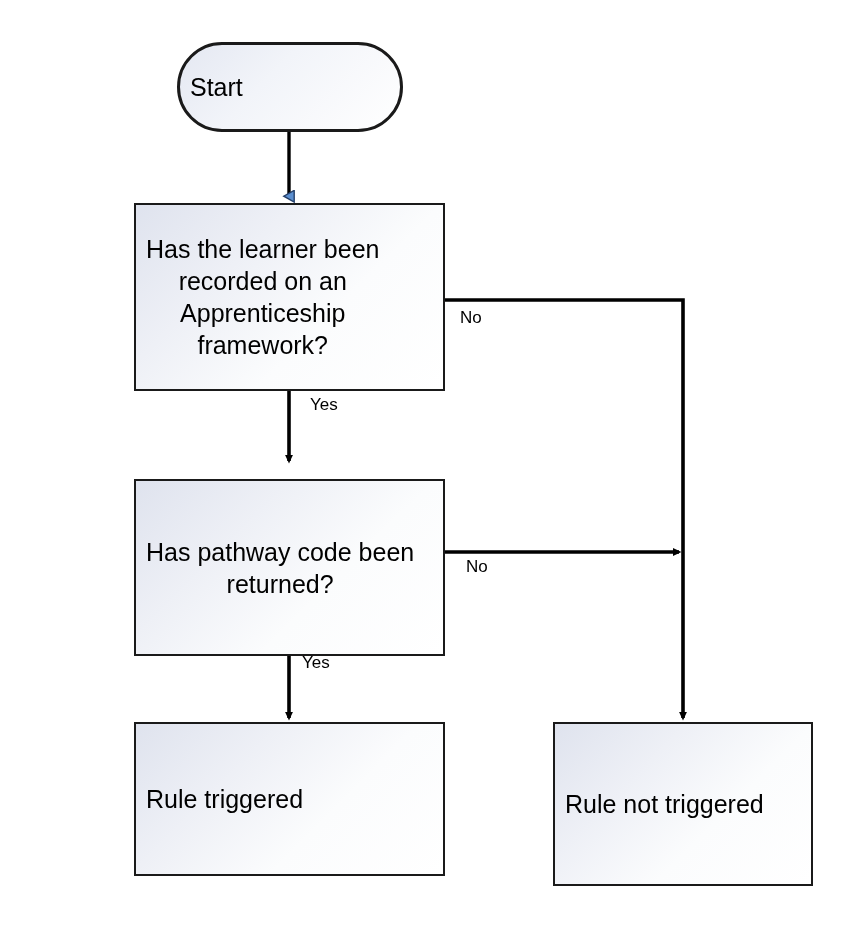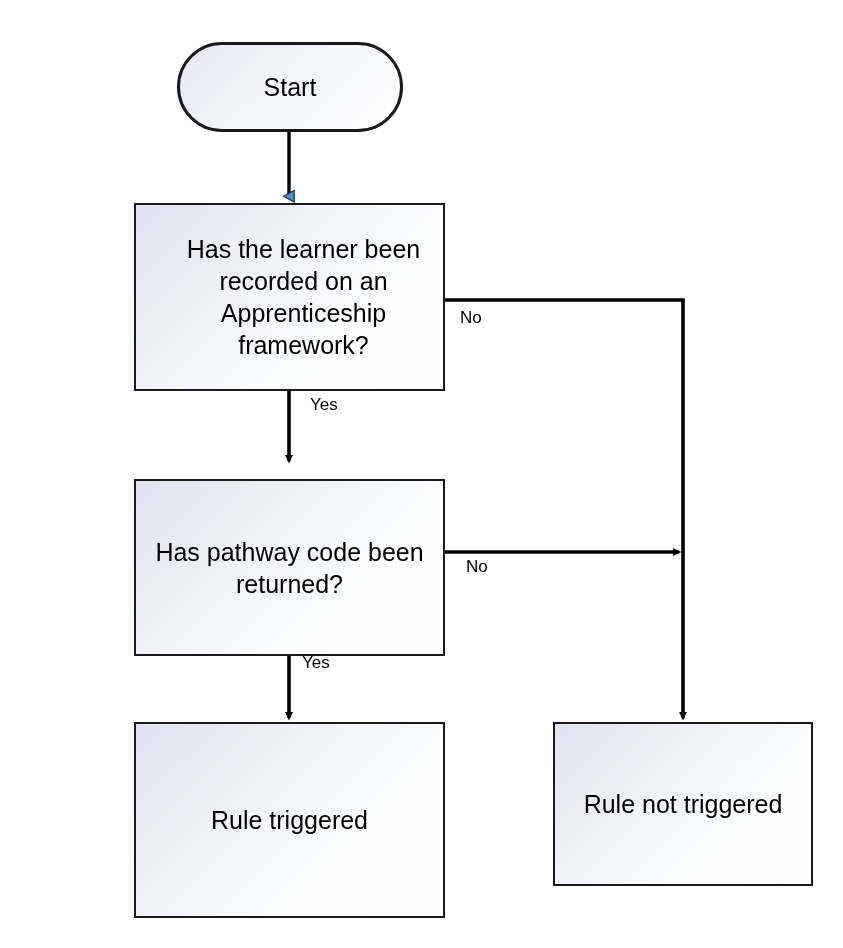--- a/index.html
+++ b/index.html
@@ -31,7 +31,7 @@
     box-sizing: border-box;
     display: flex;
     align-items: center;
-    justify-content: center;
+    justify-content: flex-start;
     text-align: center;
     color: #000000;
     border: 2px solid #1a1a1a;

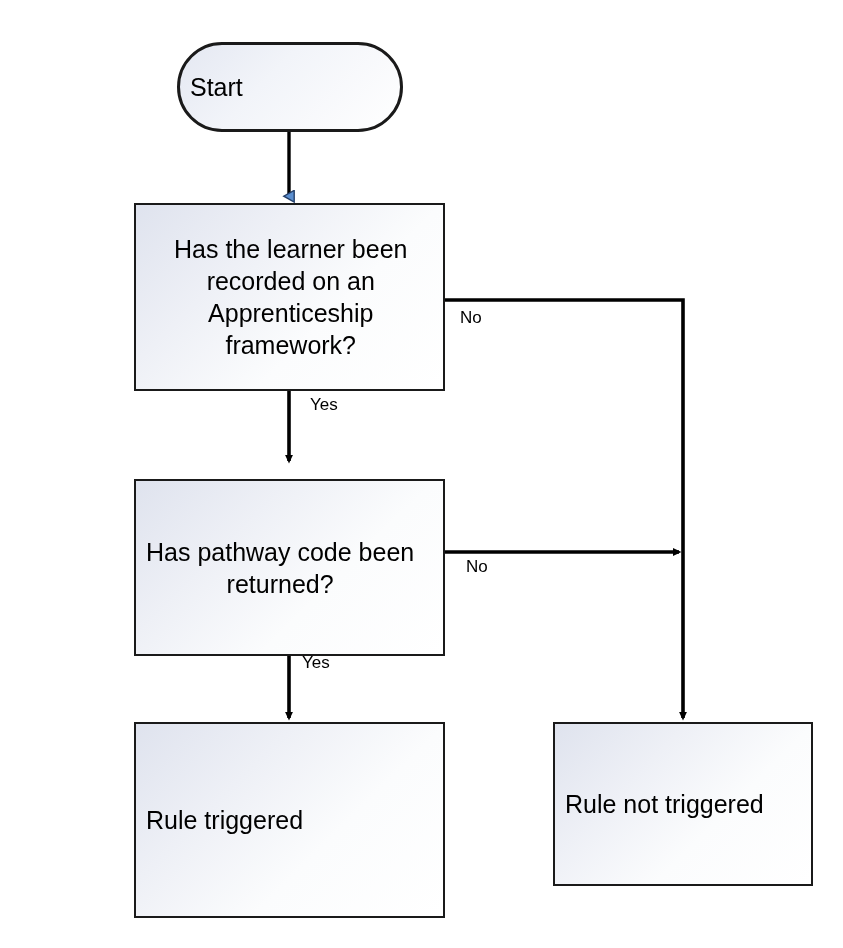--- a/index.html
+++ b/index.html
@@ -99,7 +99,7 @@
     <span class="label">Start</span>
   </div>
 
-  <div class="node" style="left:134px; top:203px; width:311px; height:188px;padding-left:28px;">
+  <div class="node" style="left:134px; top:203px; width:311px; height:188px;">
     <span class="label">Has the learner been
 recorded on an
 Apprenticeship

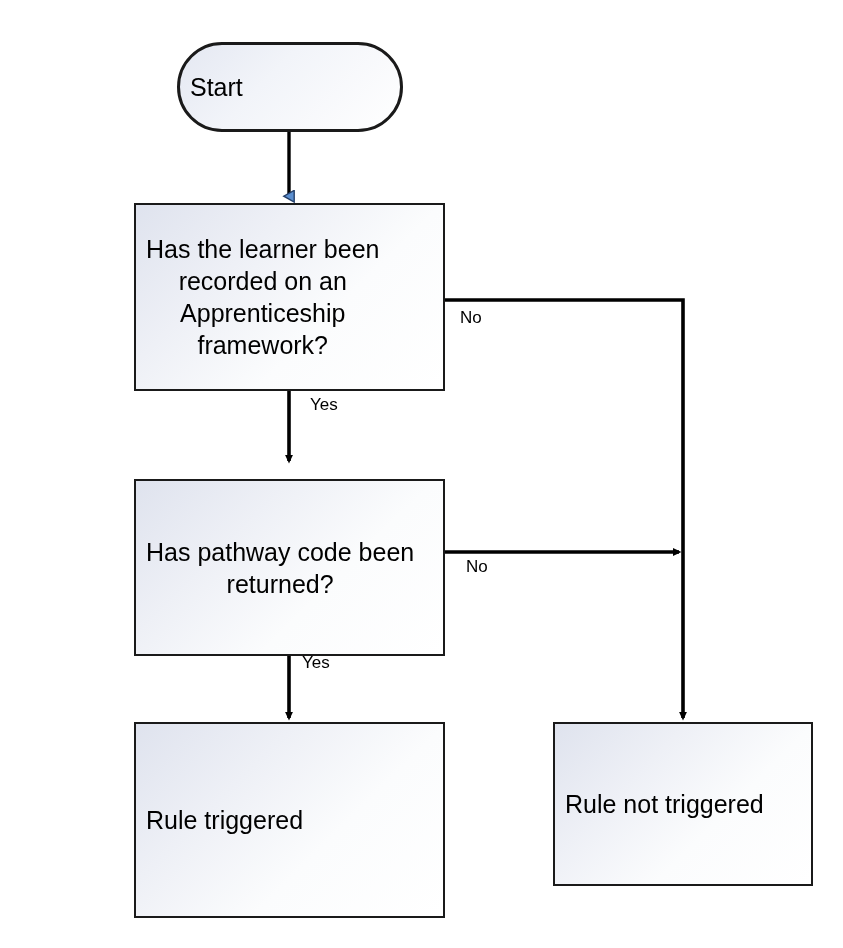--- a/index.html
+++ b/index.html
@@ -111,7 +111,7 @@
 returned?</span>
   </div>
 
-  <div class="node" style="left:134px; top:722px; width:311px; height:196px;">
+  <div class="node" style="left:134px; top:722px; width:311px; height:154px;">
     <span class="label">Rule triggered</span>
   </div>
 

